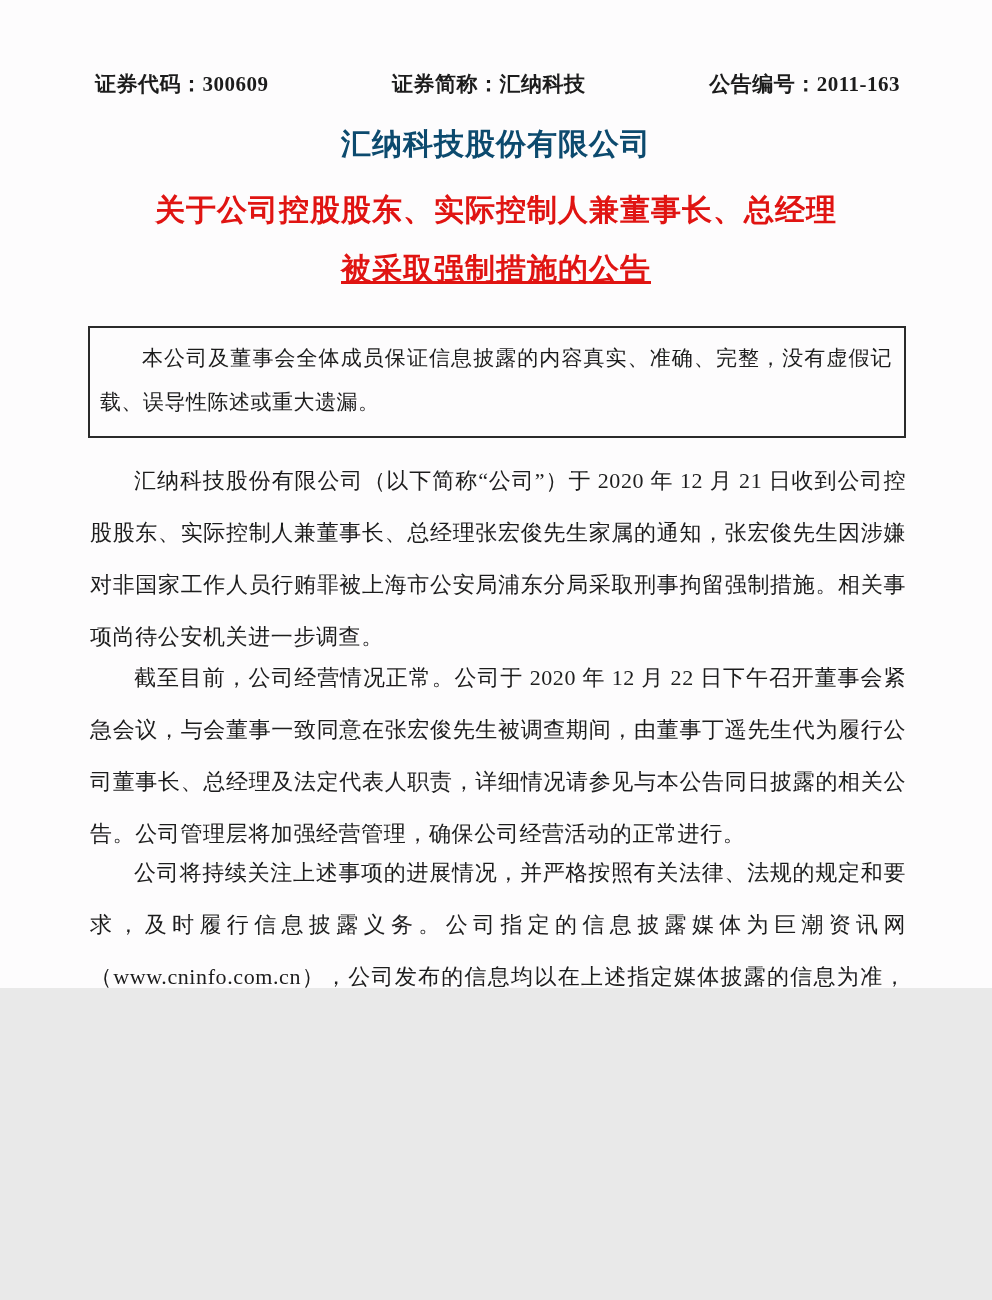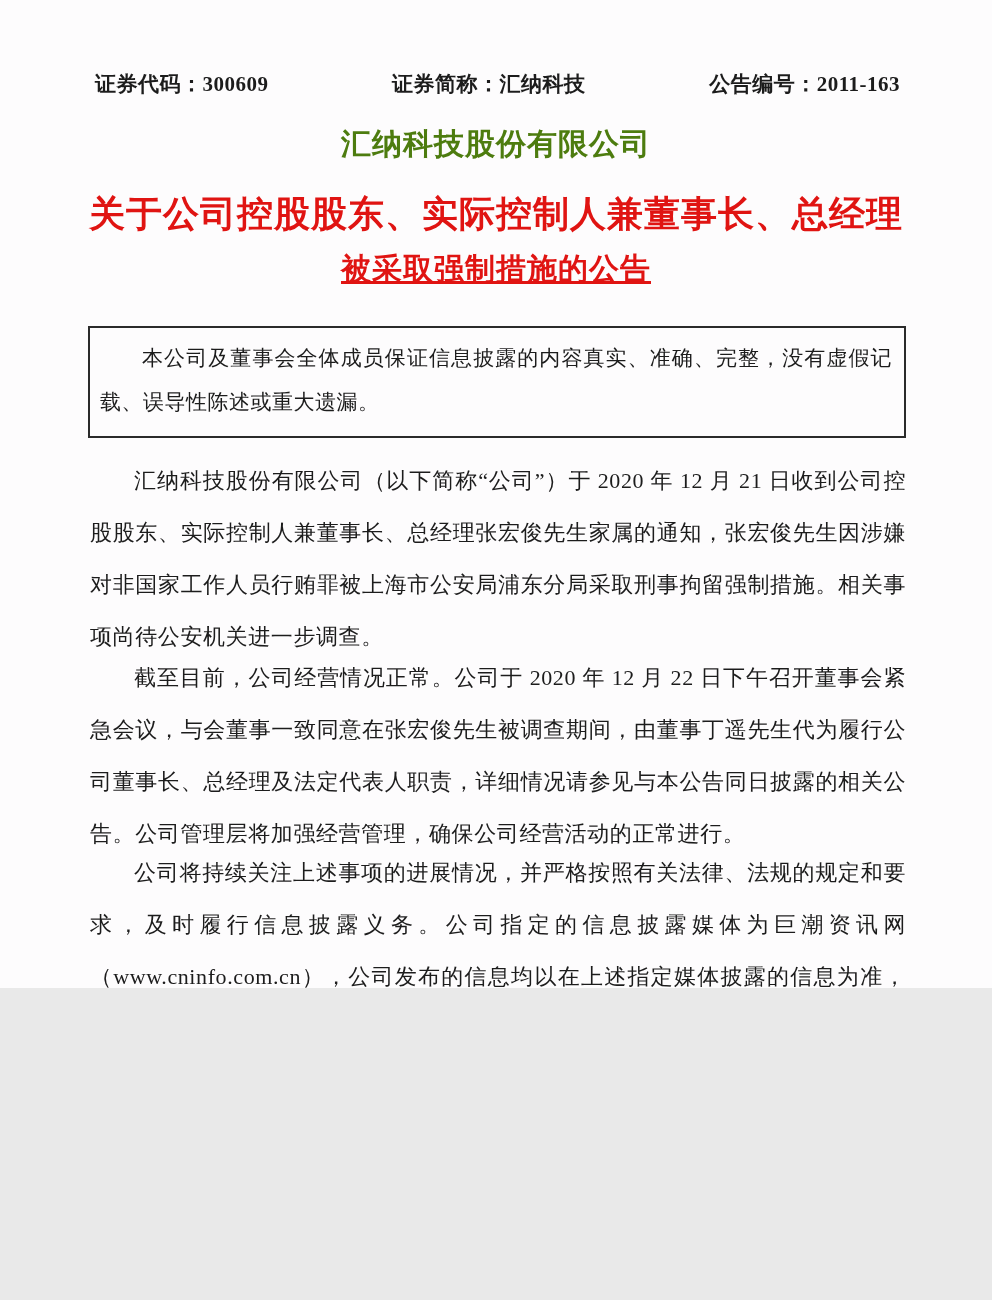--- a/index.html
+++ b/index.html
@@ -111,7 +111,7 @@
     <span class="pair"><span>公告编号：</span><span>2011-163</span></span>
   </div>
 
-  <div class="title-line title-1 accent" style="color: #4d7c0f;">汇纳科技股份有限公司</div>
+  <div class="title-line title-1 accent" style="color: #0c4a6e;">汇纳科技股份有限公司</div>
   <div class="title-line title-2 accent" style="color: rgb(224, 20, 18);">关于公司控股股东、实际控制人兼董事长、总经理</div>
   <div class="title-line title-3 accent" style="color: rgb(224, 20, 18); text-decoration: underline;">被采取强制措施的公告</div>
 

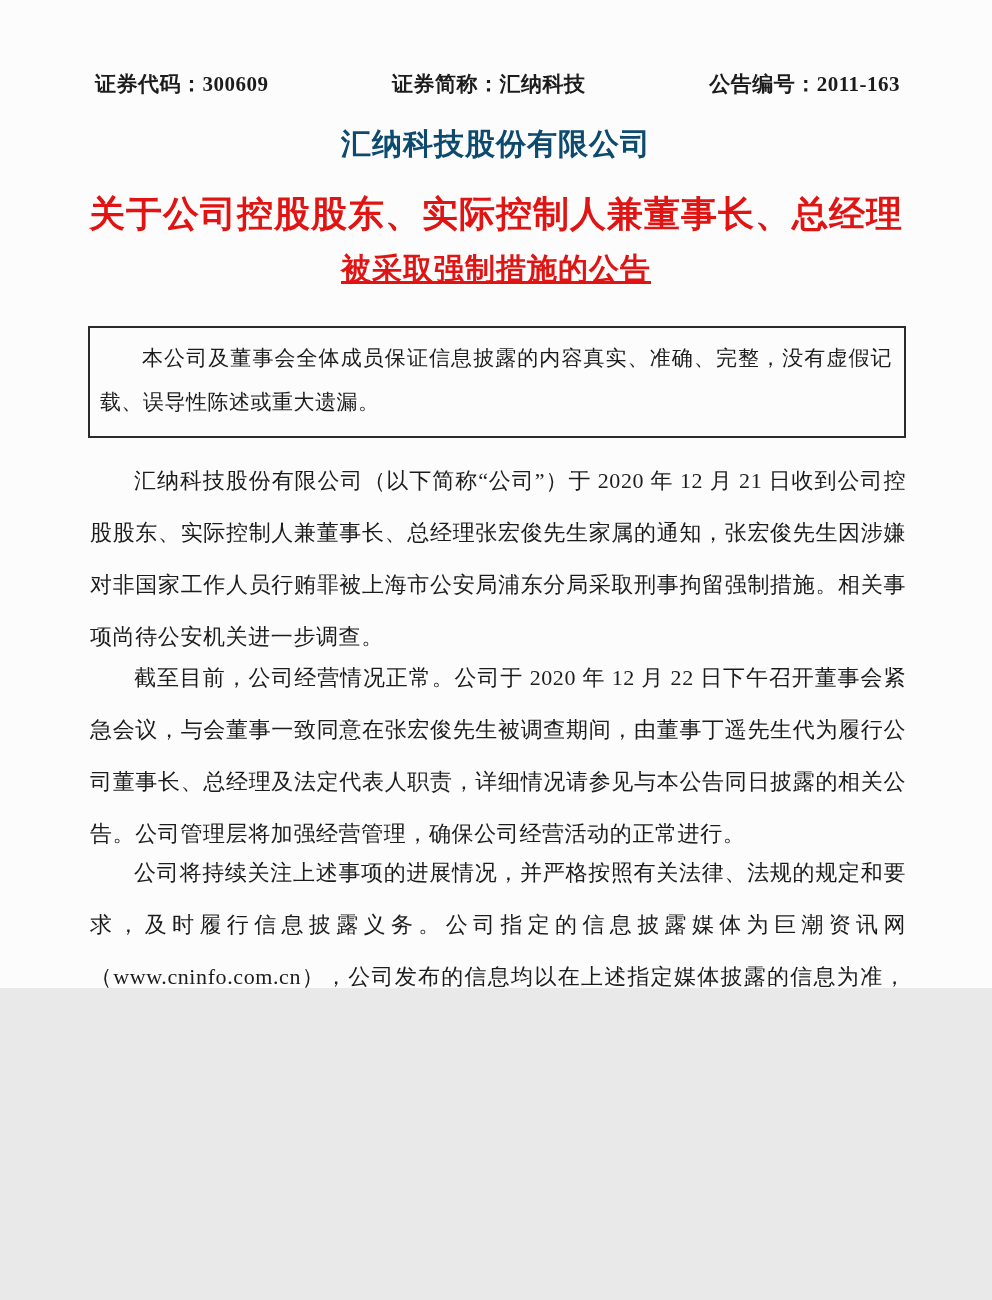--- a/index.html
+++ b/index.html
@@ -29,7 +29,7 @@
     letter-spacing:1px;
   }
   .title-1 { top:124px; font-size:30px; }
-  .title-2 { top:190px; font-size:36px;font-family:Liberation Serif, serif; }
+  .title-2 { top:190px; font-size:30px;font-family:Liberation Serif, serif; }
   .title-3 { top:249px; font-size:30px; }
   
   .disclaimer-box {

